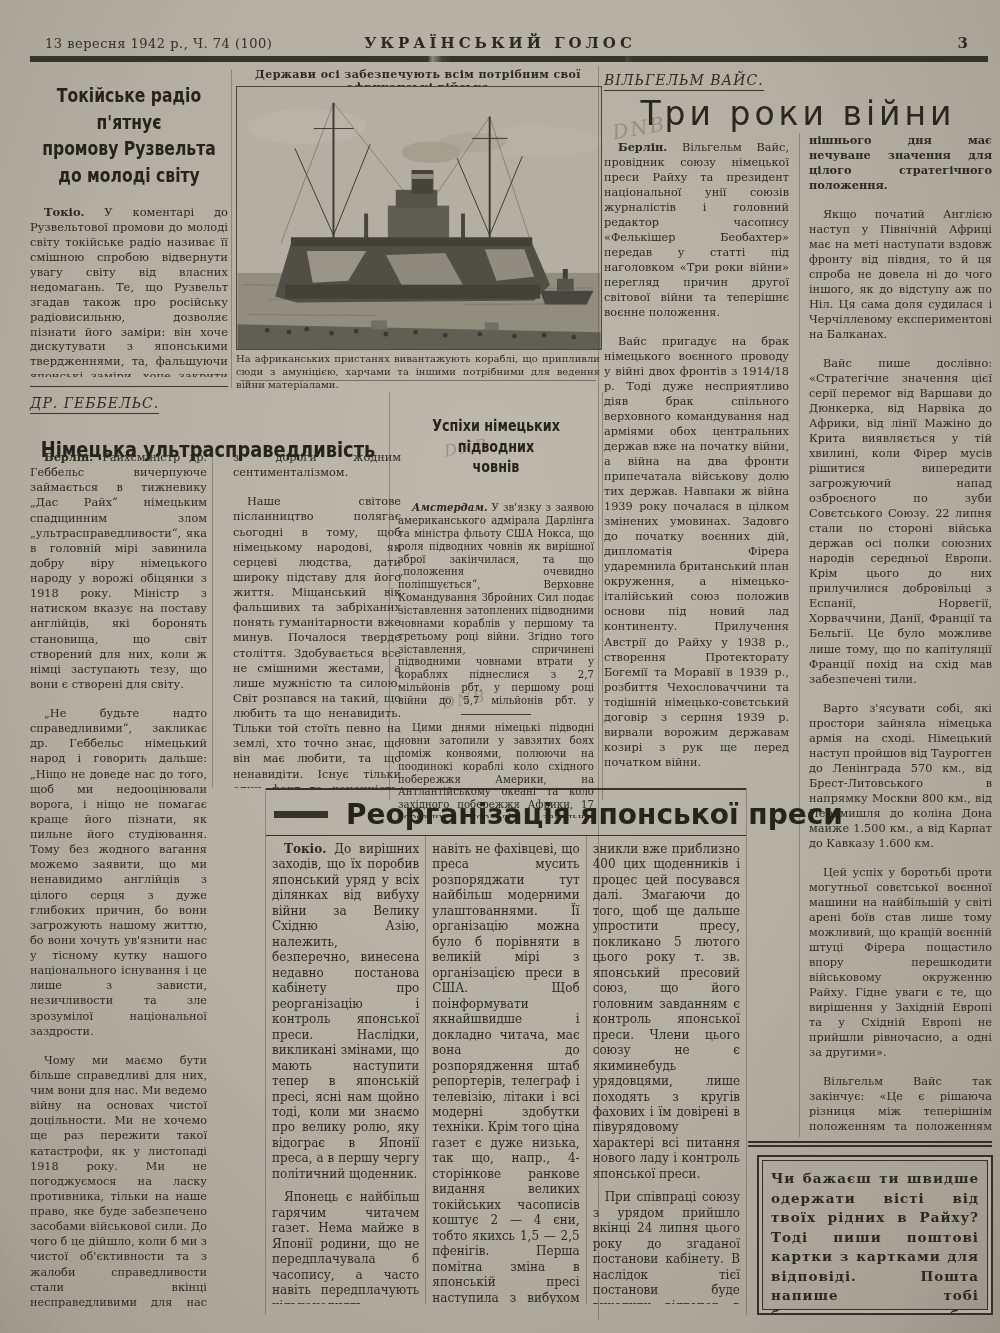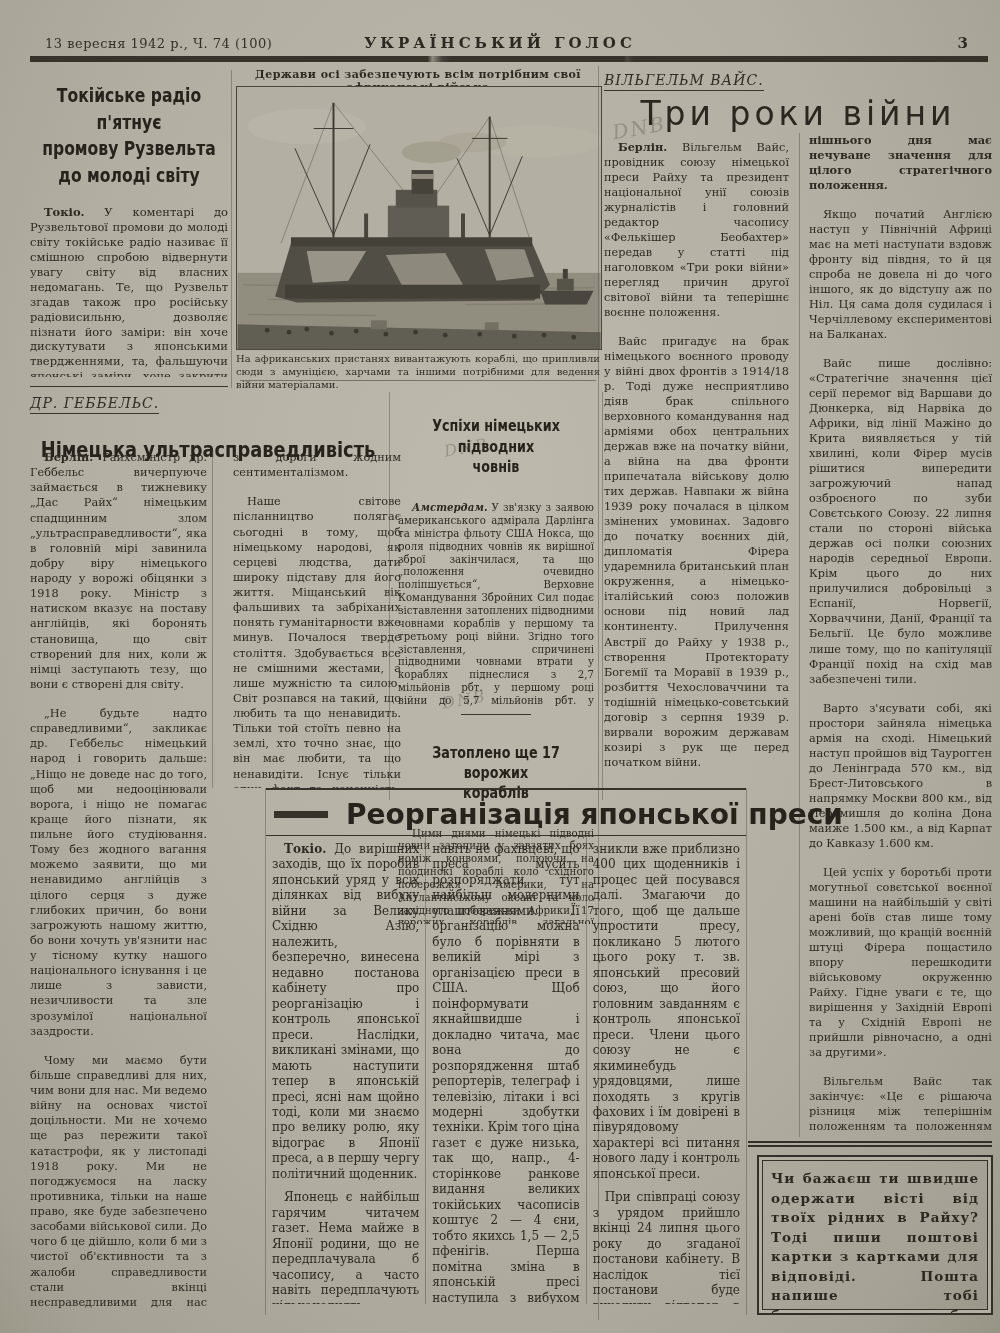--- a/index.html
+++ b/index.html
@@ -196,10 +196,6 @@
       <p><b class="lead" style="font-style:italic;">Амстердам.</b> <span>У зв'язку з заявою американського адмірала Дарлінга та міністра фльоту США Нокса, що роля підводних човнів як вирішної зброї закінчилася, та що „положення очевидно поліпшується“, Верховне Командування Збройних Сил подає зіставлення затоплених підводними човнами кораблів у першому та третьому році війни. Згідно того зіставлення, спричинені підводними човнами втрати у кораблях піднеслися з 2,7 мільйонів рбт. у першому році війни до 5,7 мільйонів рбт. у третьому році війни. Участь підводних човнів у затопленнях з першого року війни, яка виносила 50%, підвищилася у третьому році війни на 79%. Ці числа не вимагають жодних дальших коментарів.</span></p>
     </div>
     <div class="divider-dash"></div>
-    <div class="hl" style="font-size:15px;line-height:1.35;">
-      <span class="squeeze" style="width:230px;margin-left:-17px;transform:scaleX(.85);">Затоплено ще 17 ворожих
-кораблів</span>
-    </div>
     <div class="col" style="position:static;font-size:10.2px;line-height:1.26;height:96px;margin-top:4px;">
       <p>Цими днями німецькі підводні човни затопили у завзятих боях поміж конвоями, полюючи на поодинокі кораблі коло східного побережжя Америки, на Антлантійському океані та коло західного побережжя Африки, 17 ворожих кораблів загальної тоннажности 108.000 рбт.</p>
     </div>

